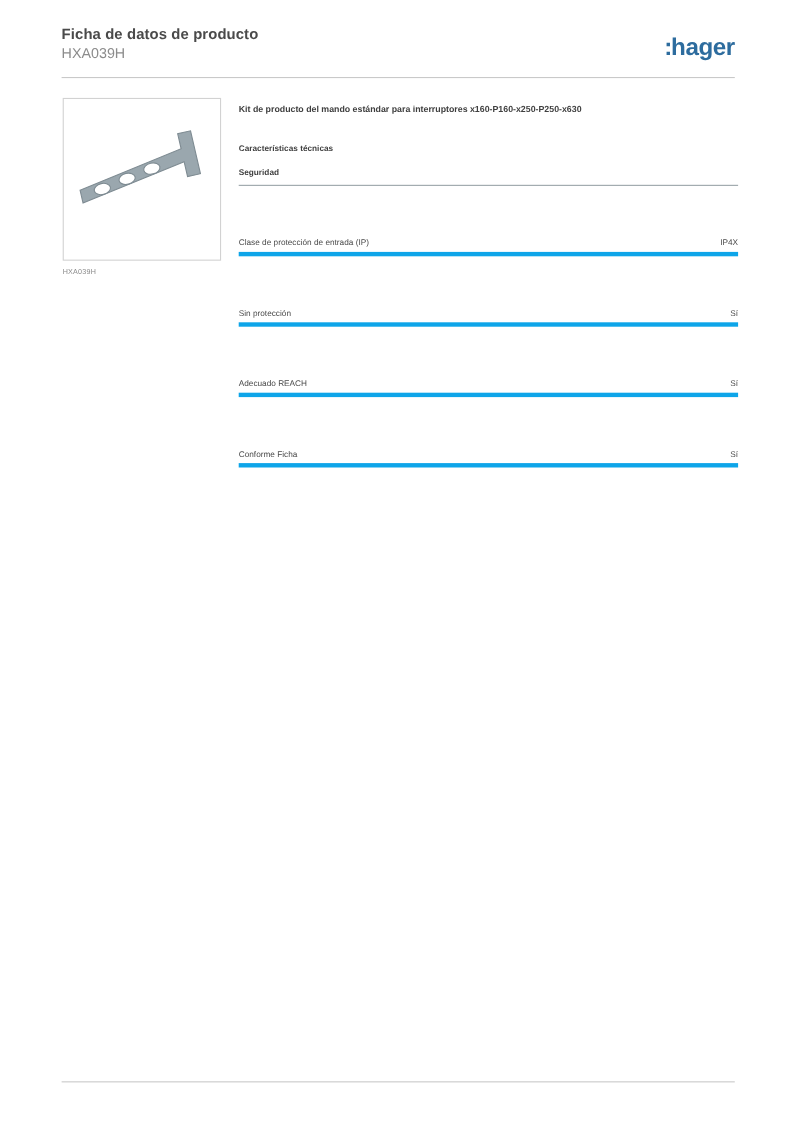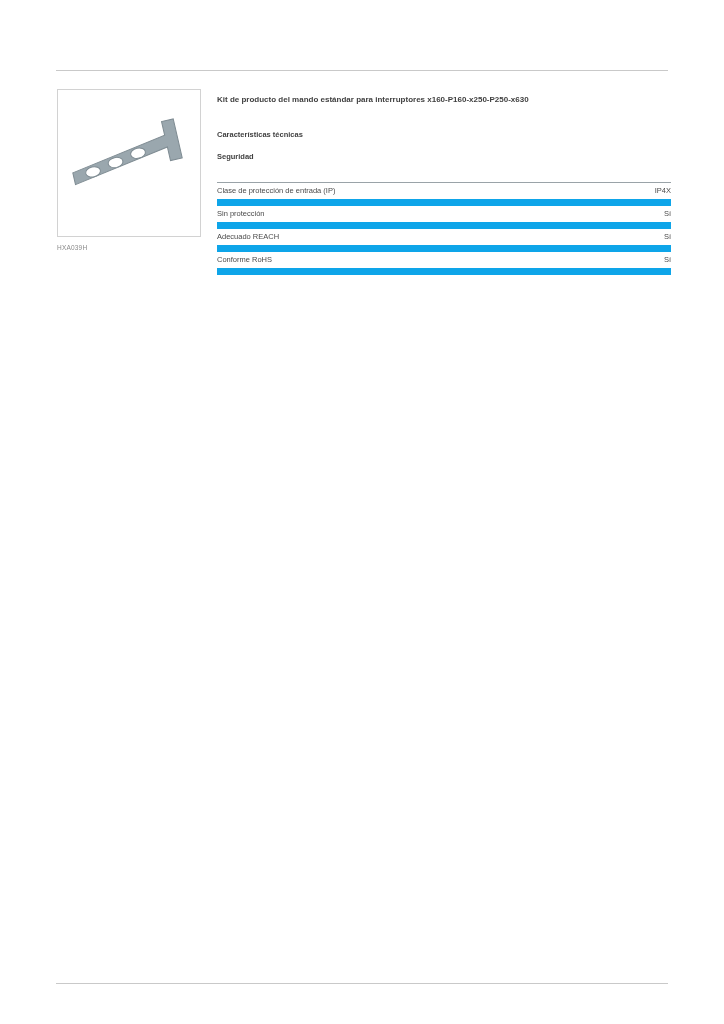--- a/index.html
+++ b/index.html
@@ -186,6 +186,13 @@
 
 <div class="page">
 
+  <div class="header">
+    <div class="doc-title">Ficha de datos de producto</div>
+    <div class="doc-subtitle">HXA039H</div>
+    <div class="logo">
+      <span class="colon">:</span><span>hager</span>
+    </div>
+  </div>
   <div class="header-rule"></div>
 
   <div class="product-figure">

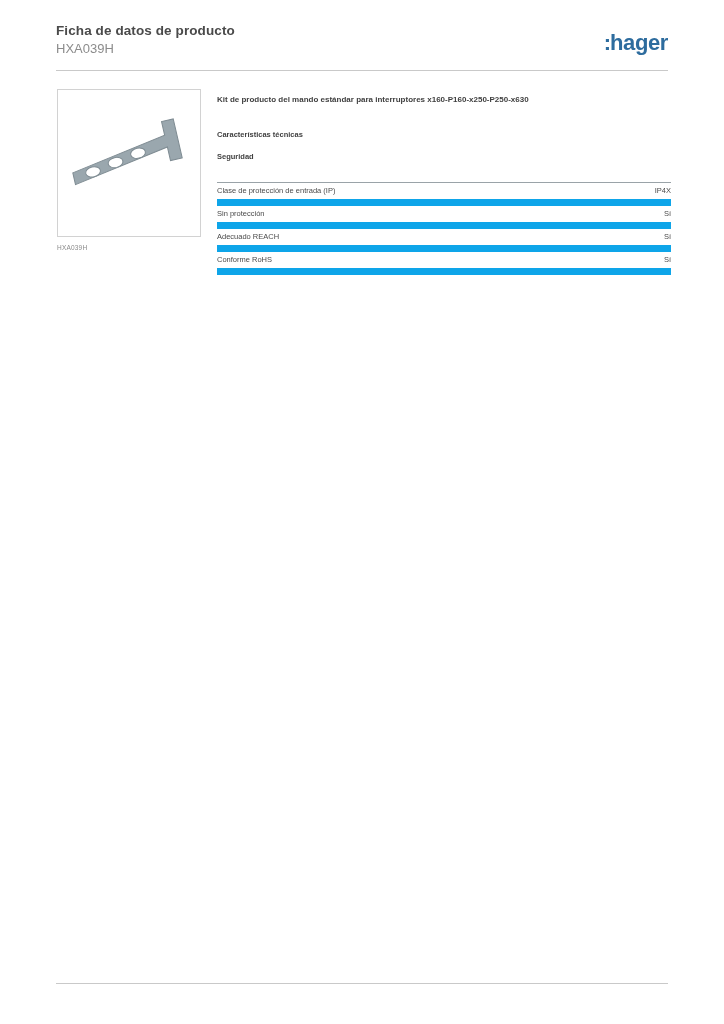--- a/index.html
+++ b/index.html
@@ -116,7 +116,7 @@
     font-size: 7.5px;
     font-weight: bold;
     color: #3f3f3f;
-    padding-bottom: 21px;
+    padding-bottom: 7px;
     border-bottom: 1px solid #9aa3a8;
     margin-top: 16px;
   }

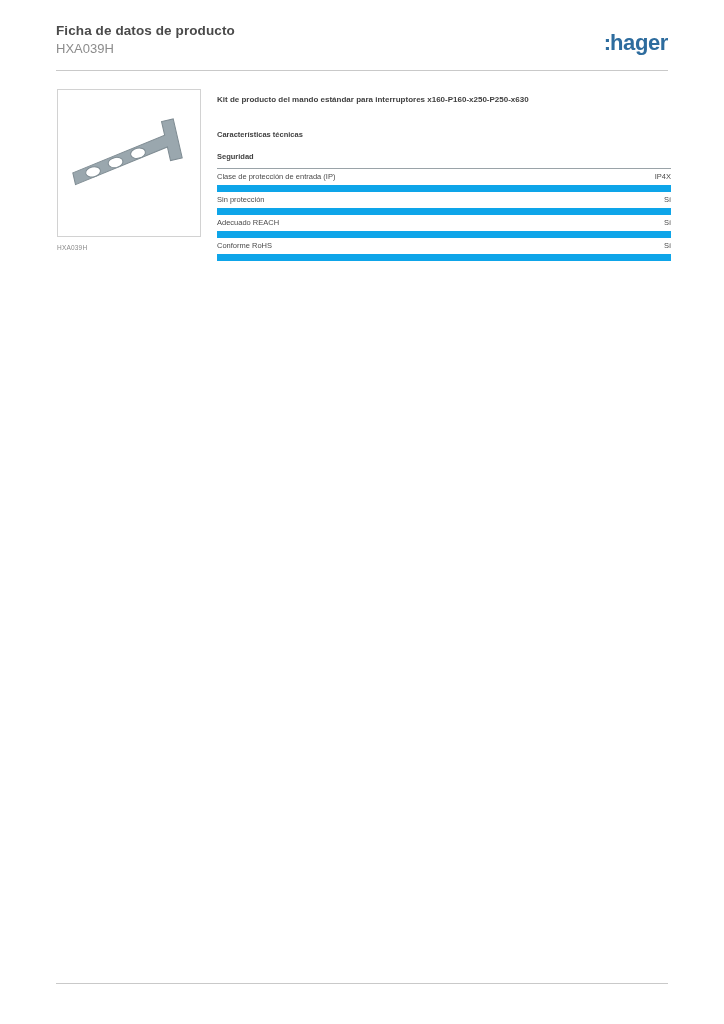--- a/index.html
+++ b/index.html
@@ -129,8 +129,9 @@
     font-size: 7.5px;
     color: #4a4a4a;
     padding: 3px 0 3px 0;
-    border-bottom: 7px solid #0ea5e9;
+    border-bottom: 4px solid #0ea5e9;
     line-height: 10px;
+    margin-top: 44px;
   }
   .spec-label {
     text-align: left;

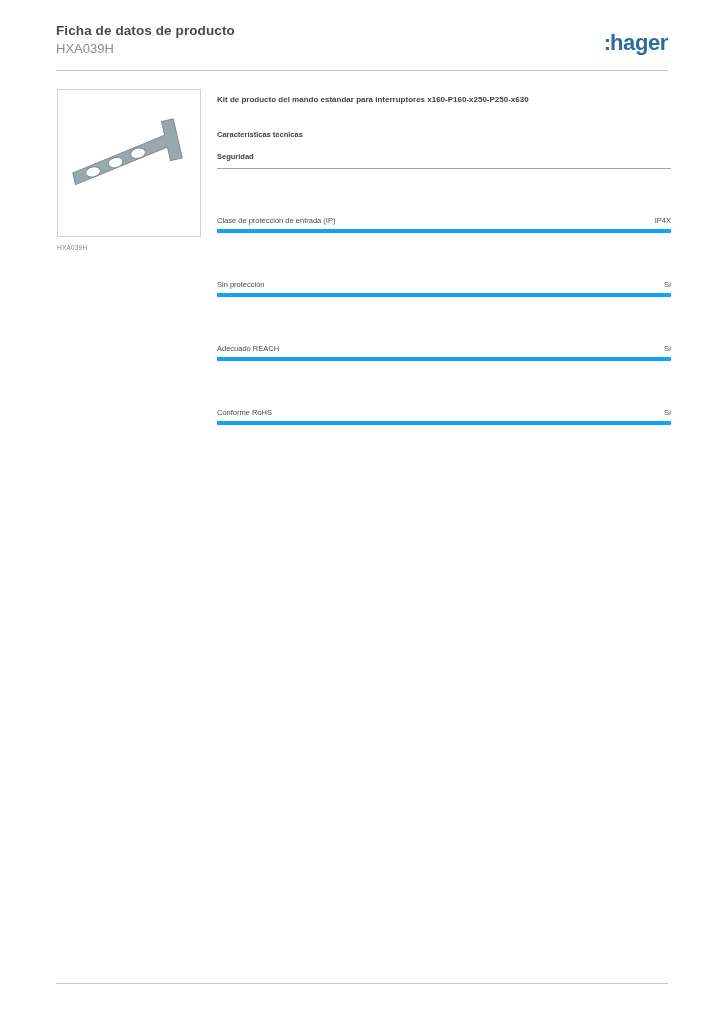--- a/index.html
+++ b/index.html
@@ -227,7 +227,7 @@
       <span class="spec-value">Sí</span>
     </div>
     <div class="spec-row">
-      <span class="spec-label">Conforme RoHS</span>
+      <span class="spec-label">Conforme Ficha</span>
       <span class="spec-value">Sí</span>
     </div>
   </div>

